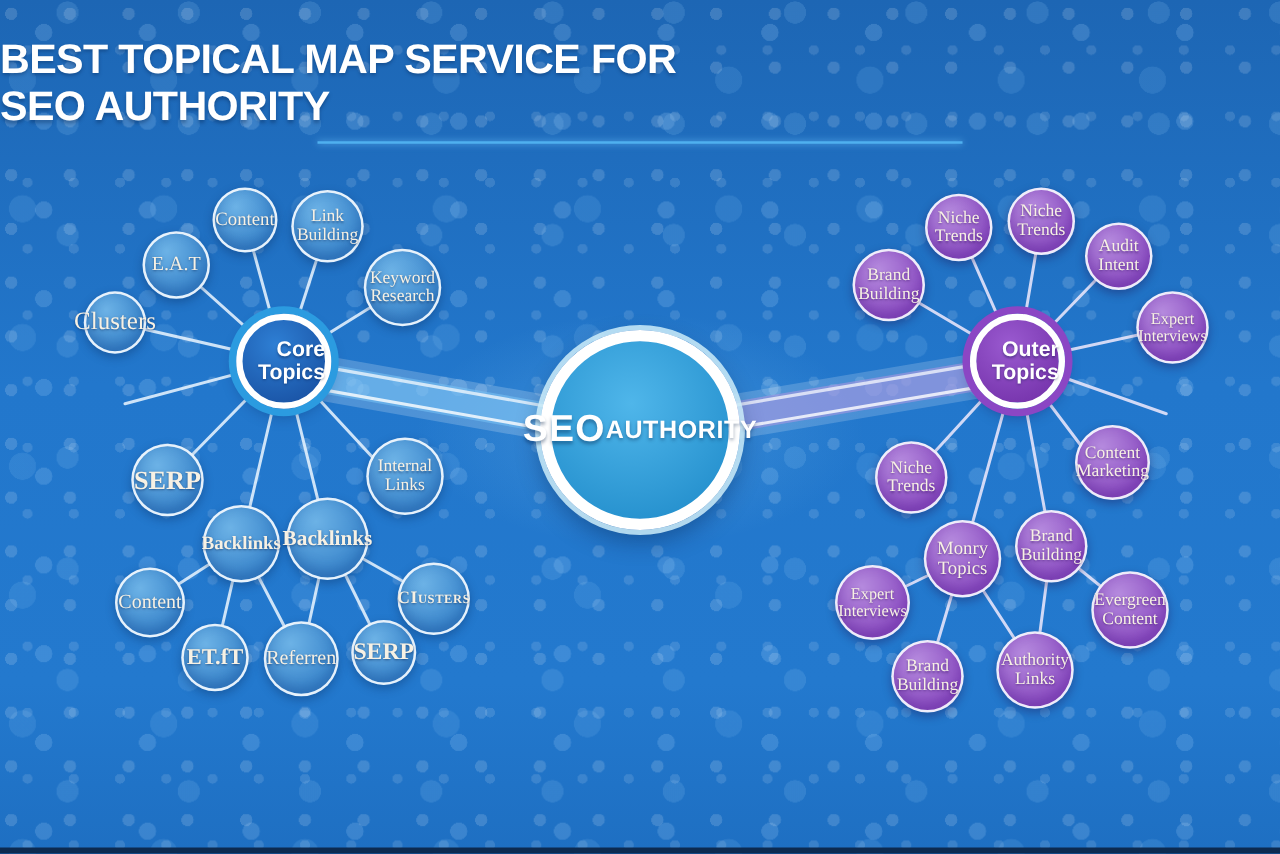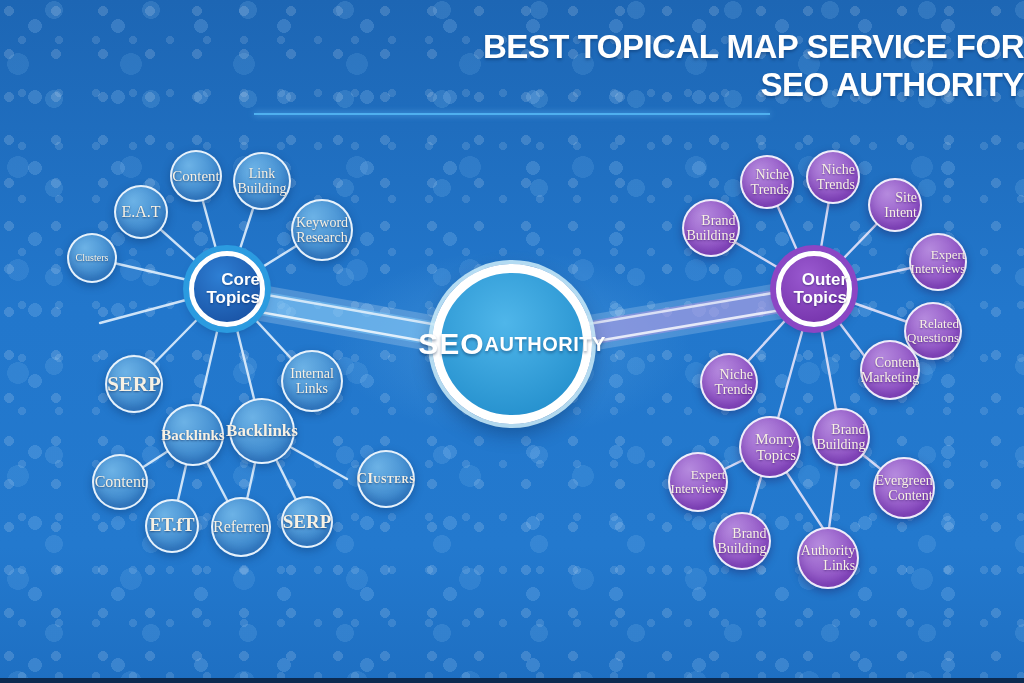--- a/index.html
+++ b/index.html
@@ -24,7 +24,7 @@
   .bottom-strip{position:absolute;left:0;bottom:0;width:100%;height:5px;background:#0c2a50;}
 
   
-  .title-block{position:absolute;top:28px;left:0;width:100%;text-align:right;z-index:5;}
+  .title-block{position:absolute;top:28px;left:0;width:100%;text-align:left;z-index:5;}
   .title-line{
     color:#ffffff;font-weight:bold;font-size:33px;line-height:1.16;letter-spacing:-0.5px;
     text-shadow:0 2px 3px rgba(0,30,70,0.35);

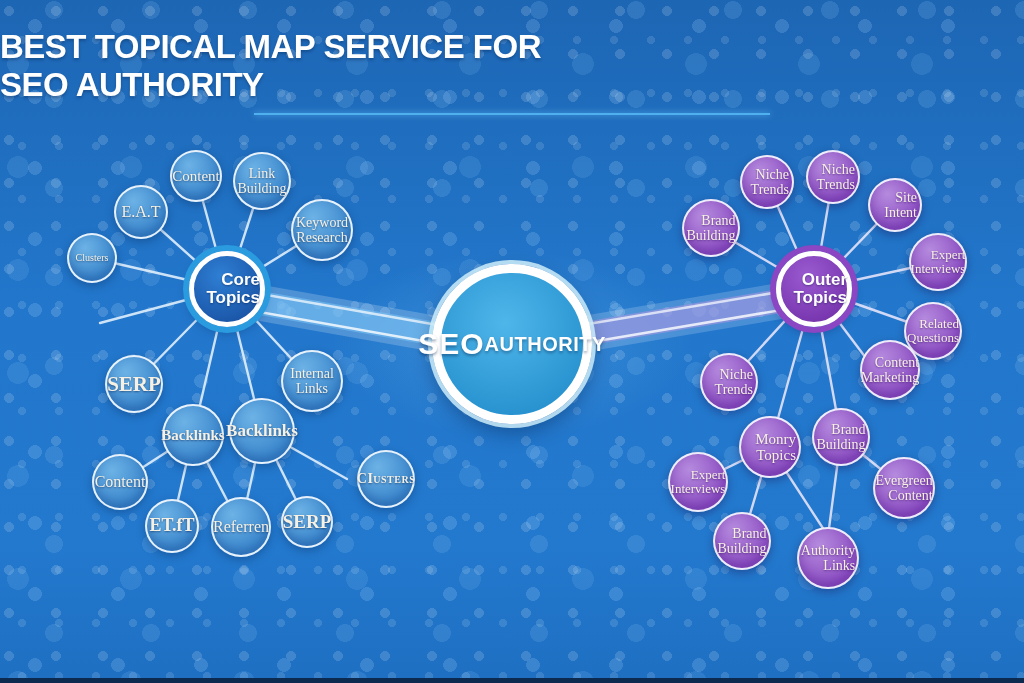--- a/index.html
+++ b/index.html
@@ -58,7 +58,6 @@
     background:radial-gradient(circle at 35% 28%, #b58ade, #8c4ec2 72%);
     box-shadow:0 3px 8px rgba(30,10,70,0.35), inset 0 -5px 10px rgba(80,30,140,0.35);
     text-shadow:0 1px 2px rgba(45,10,90,0.55);
-    text-align:right;
   }
   .sat.bold{font-weight:bold;}
   .sat.sc{font-variant:small-caps;letter-spacing:0.5px;margin-left:39px;}

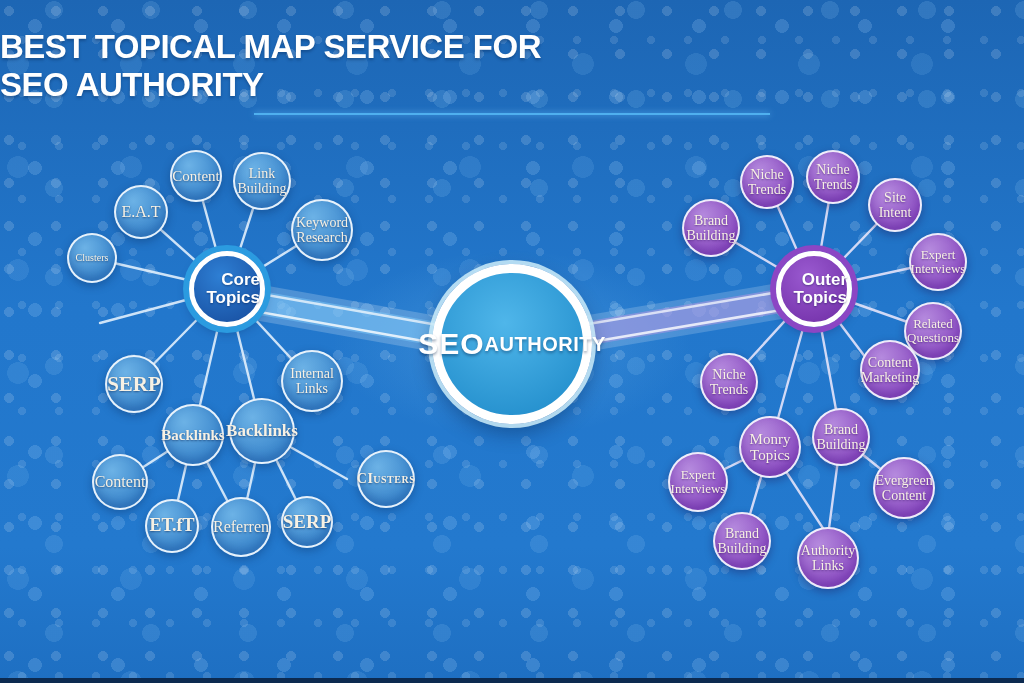--- a/index.html
+++ b/index.html
@@ -172,7 +172,7 @@
       <div class="sat outer" style="left: 682px; top: 199px; width: 58px; height: 58px; font-size: 14px;">Brand Building</div>
       <div class="sat outer" style="left: 740px; top: 155px; width: 54px; height: 54px; font-size: 14px;">Niche Trends</div>
       <div class="sat outer" style="left: 806px; top: 150px; width: 54px; height: 54px; font-size: 14px;">Niche Trends</div>
-      <div class="sat outer" style="left: 868px; top: 178px; width: 54px; height: 54px; font-size: 14px;">Site Intent</div>
+      <div class="sat outer" style="left: 868px; top: 178px; width: 54px; height: 54px; font-size: 14px;">Audit Intent</div>
       <div class="sat outer" style="left: 909px; top: 233px; width: 58px; height: 58px; font-size: 13px;">Expert Interviews</div>
       <div class="sat outer" style="left: 904px; top: 302px; width: 58px; height: 58px; font-size: 13px;">Related Questions</div>
       <div class="sat outer" style="left: 860px; top: 340px; width: 60px; height: 60px; font-size: 14px; font-family: Liberation Serif, serif;">Content Marketing</div>

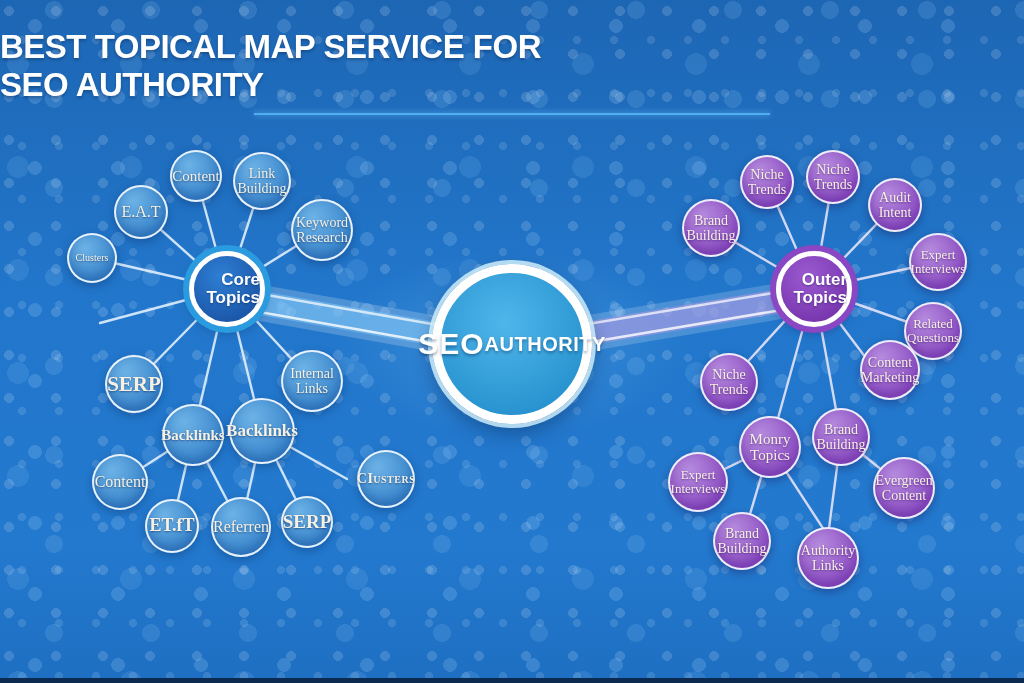--- a/index.html
+++ b/index.html
@@ -159,7 +159,7 @@
       <div class="sat core" style="left: 233px; top: 152px; width: 58px; height: 58px; font-size: 14px;">Link Building</div>
       <div class="sat core" style="left: 291px; top: 199px; width: 62px; height: 62px; font-size: 14px;">Keyword Research</div>
       <div class="sat core" style="left: 114px; top: 185px; width: 54px; height: 54px; font-size: 16px;">E.A.T</div>
-      <div class="sat core" style="left: 67px; top: 233px; width: 50px; height: 50px; font-size: 10px;">Clusters</div>
+      <div class="sat core" style="left: 67px; top: 233px; width: 50px; height: 50px; font-size: 20px;">Clusters</div>
       <div class="sat core bold" style="left: 105px; top: 355px; width: 58px; height: 58px; font-size: 21px;">SERP</div>
       <div class="sat core" style="left: 281px; top: 350px; width: 62px; height: 62px; font-size: 14px;">Internal Links</div>
       <div class="sat core bold" style="left: 162px; top: 404px; width: 62px; height: 62px; font-size: 15px;">Backlinks</div>

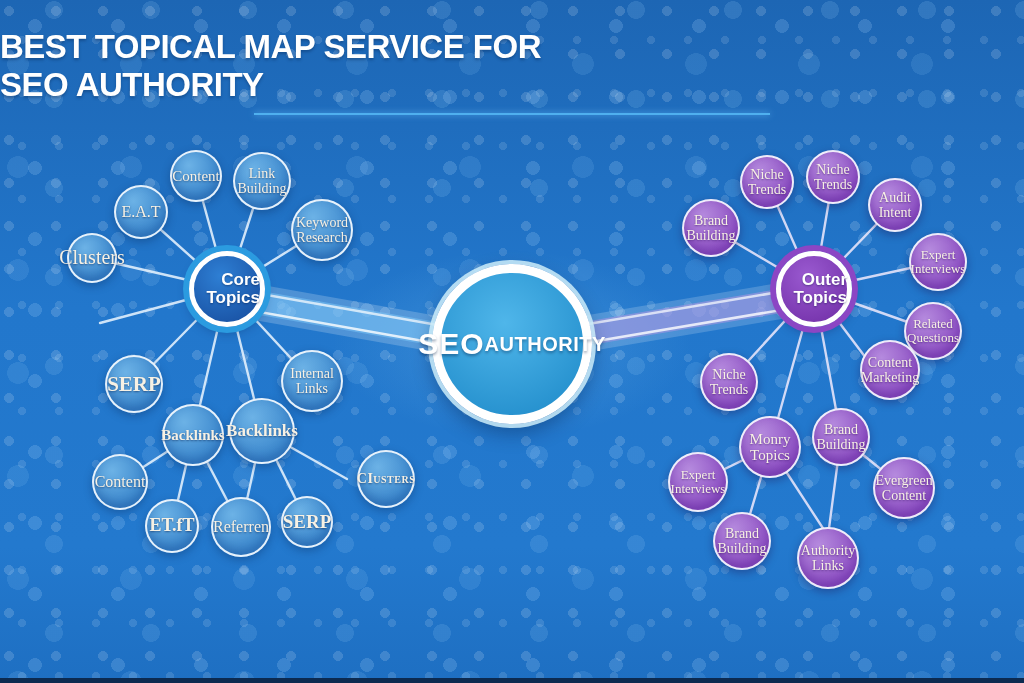--- a/index.html
+++ b/index.html
@@ -174,7 +174,6 @@
       <div class="sat outer" style="left: 806px; top: 150px; width: 54px; height: 54px; font-size: 14px;">Niche Trends</div>
       <div class="sat outer" style="left: 868px; top: 178px; width: 54px; height: 54px; font-size: 14px;">Audit Intent</div>
       <div class="sat outer" style="left: 909px; top: 233px; width: 58px; height: 58px; font-size: 13px;">Expert Interviews</div>
-      <div class="sat outer" style="left: 904px; top: 302px; width: 58px; height: 58px; font-size: 13px;">Related Questions</div>
       <div class="sat outer" style="left: 860px; top: 340px; width: 60px; height: 60px; font-size: 14px; font-family: Liberation Serif, serif;">Content Marketing</div>
       <div class="sat outer" style="left: 700px; top: 353px; width: 58px; height: 58px; font-size: 14px;">Niche Trends</div>
       <div class="sat outer" style="left: 739px; top: 416px; width: 62px; height: 62px; font-size: 15px;">Monry Topics</div>

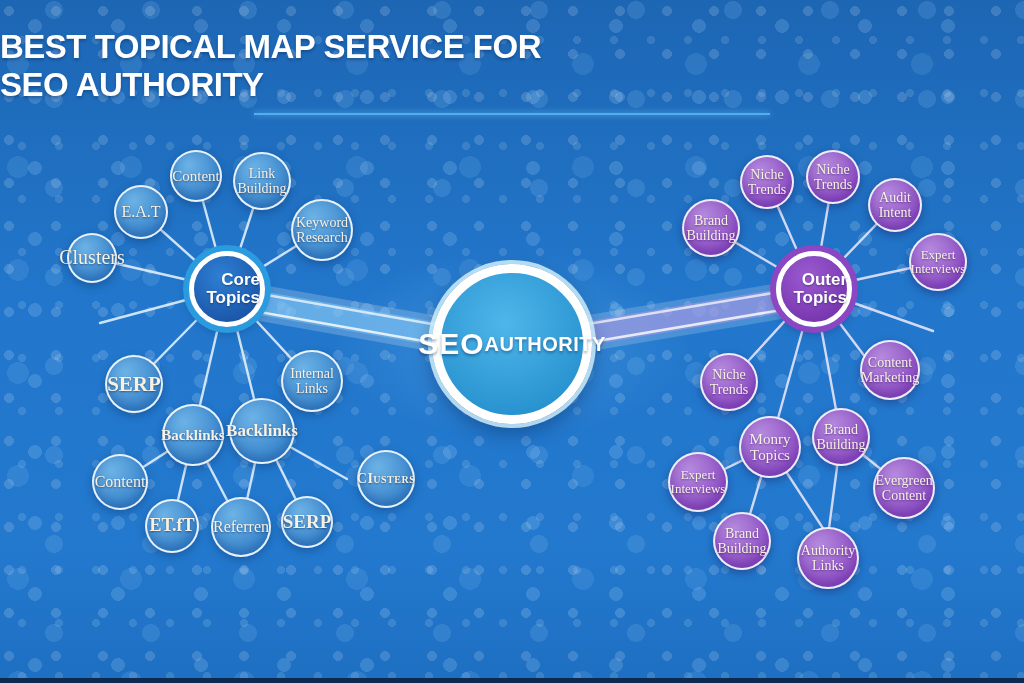--- a/index.html
+++ b/index.html
@@ -161,7 +161,7 @@
       <div class="sat core" style="left: 114px; top: 185px; width: 54px; height: 54px; font-size: 16px;">E.A.T</div>
       <div class="sat core" style="left: 67px; top: 233px; width: 50px; height: 50px; font-size: 20px;">Clusters</div>
       <div class="sat core bold" style="left: 105px; top: 355px; width: 58px; height: 58px; font-size: 21px;">SERP</div>
-      <div class="sat core" style="left: 281px; top: 350px; width: 62px; height: 62px; font-size: 14px;">Internal Links</div>
+      <div class="sat core" style="left: 293px; top: 350px; width: 62px; height: 62px; font-size: 14px;">Internal Links</div>
       <div class="sat core bold" style="left: 162px; top: 404px; width: 62px; height: 62px; font-size: 15px;">Backlinks</div>
       <div class="sat core bold" style="left: 229px; top: 398px; width: 66px; height: 66px; font-size: 17px;">Backlinks</div>
       <div class="sat core" style="left: 92px; top: 454px; width: 56px; height: 56px; font-size: 16px;">Content</div>

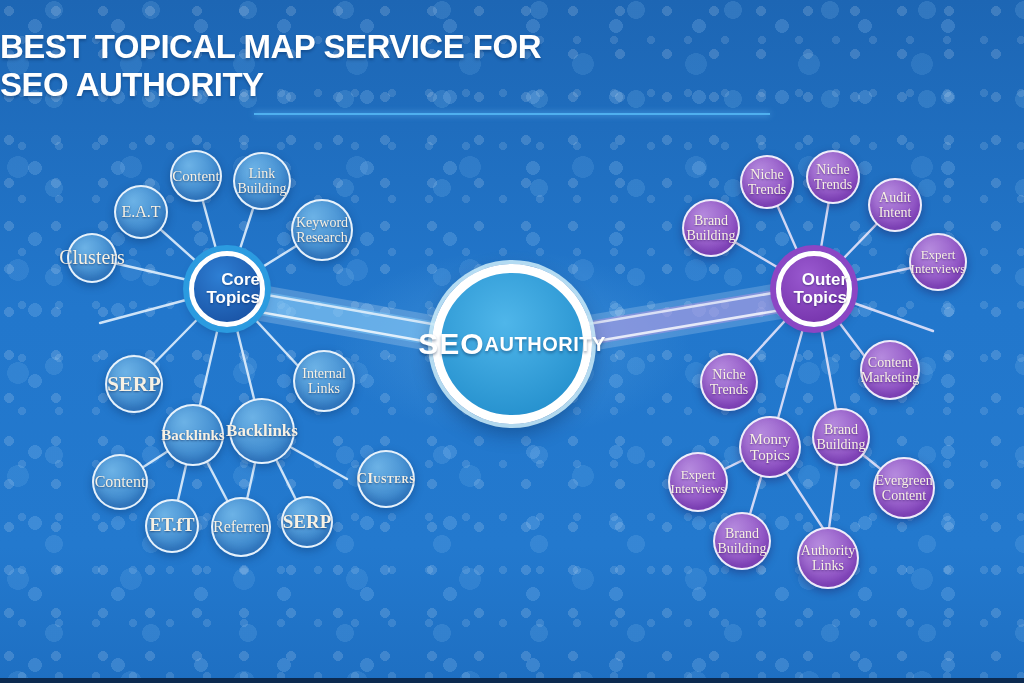--- a/index.html
+++ b/index.html
@@ -60,7 +60,7 @@
     text-shadow:0 1px 2px rgba(45,10,90,0.55);
   }
   .sat.bold{font-weight:bold;}
-  .sat.sc{font-variant:small-caps;letter-spacing:0.5px;margin-left:39px;}
+  .sat.sc{font-variant:small-caps;letter-spacing:0.5px;}
 
   
   .hub{

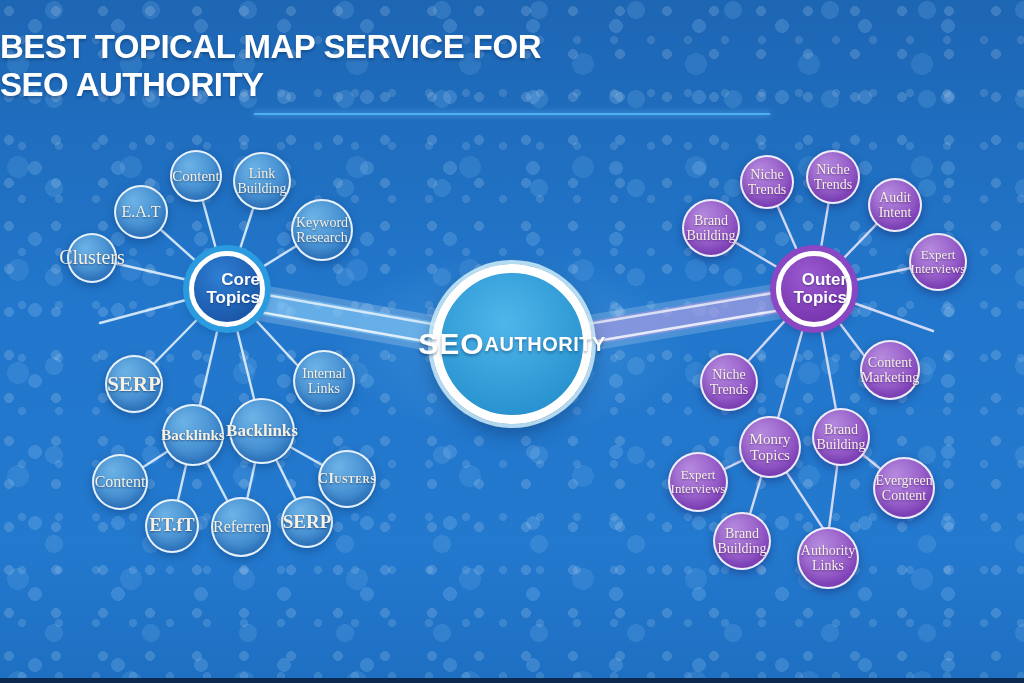--- a/index.html
+++ b/index.html
@@ -180,7 +180,7 @@
       <div class="sat outer" style="left: 812px; top: 408px; width: 58px; height: 58px; font-size: 14px;">Brand Building</div>
       <div class="sat outer" style="left: 668px; top: 452px; width: 60px; height: 60px; font-size: 13px;">Expert Interviews</div>
       <div class="sat outer" style="left: 713px; top: 512px; width: 58px; height: 58px; font-size: 14px;">Brand Building</div>
-      <div class="sat outer" style="left: 797px; top: 527px; width: 62px; height: 62px; font-size: 14px;">Authority Links</div>
+      <div class="sat outer" style="left: 797px; top: 505px; width: 62px; height: 62px; font-size: 14px;">Authority Links</div>
       <div class="sat outer" style="left: 873px; top: 457px; width: 62px; height: 62px; font-size: 14px;">Evergreen Content</div>
     </div>
 

